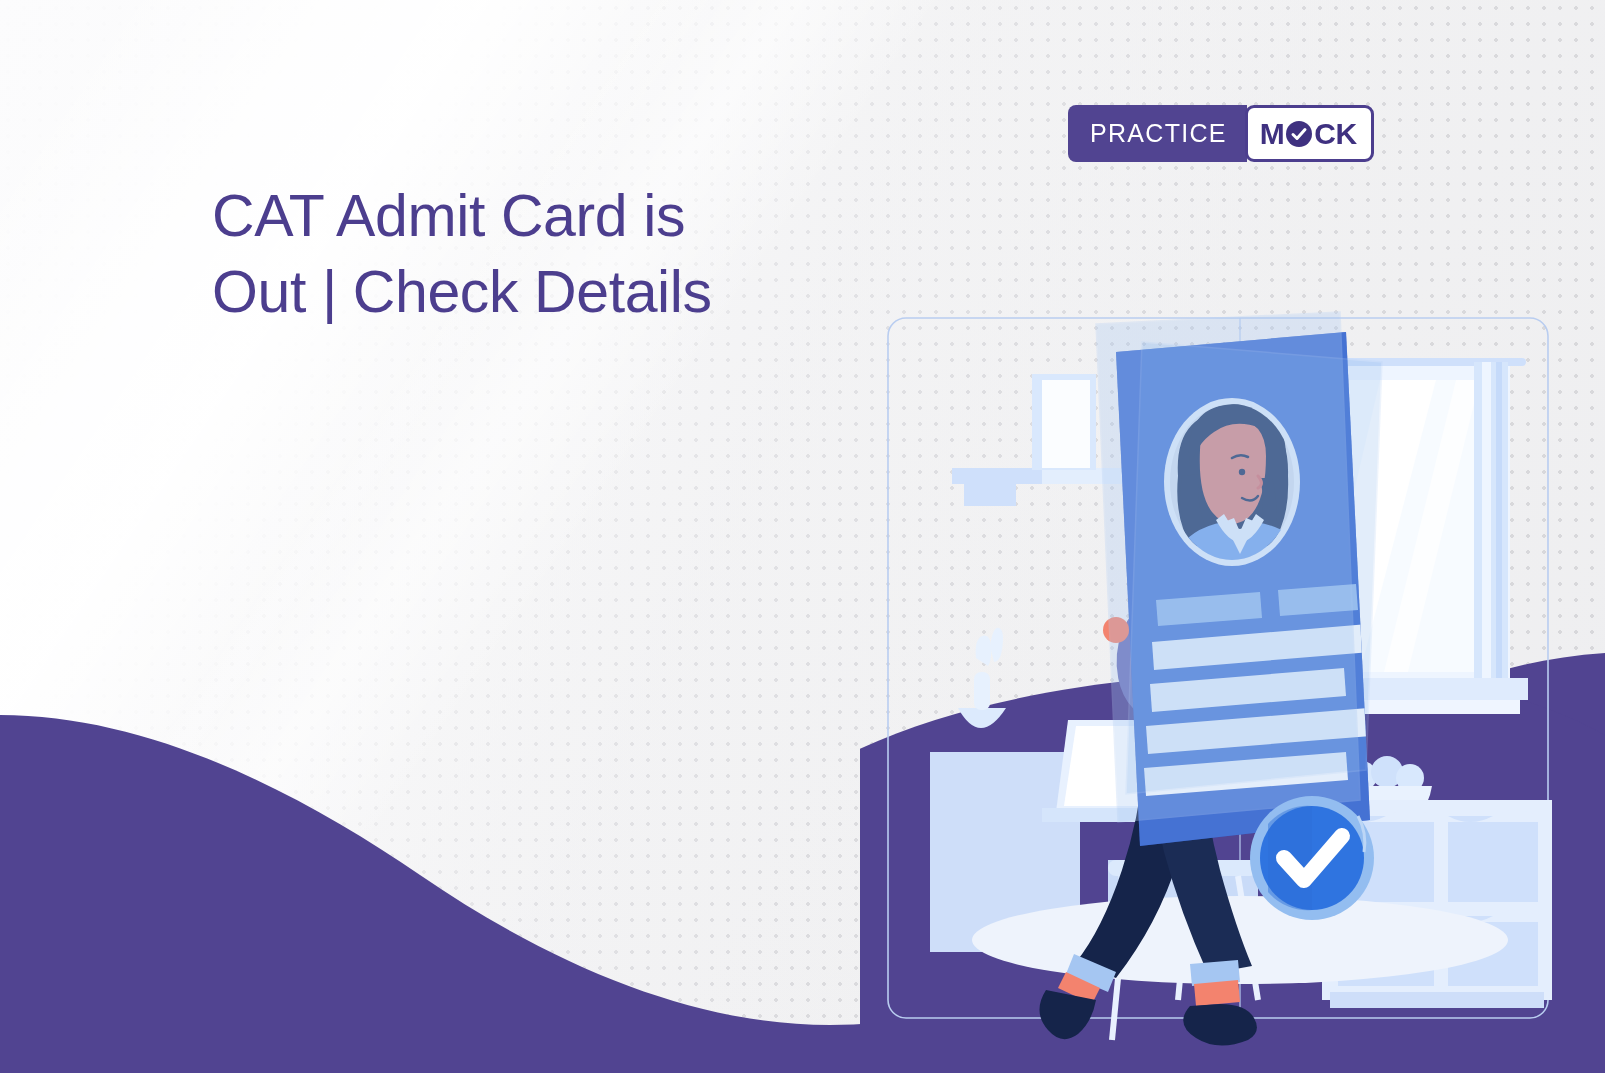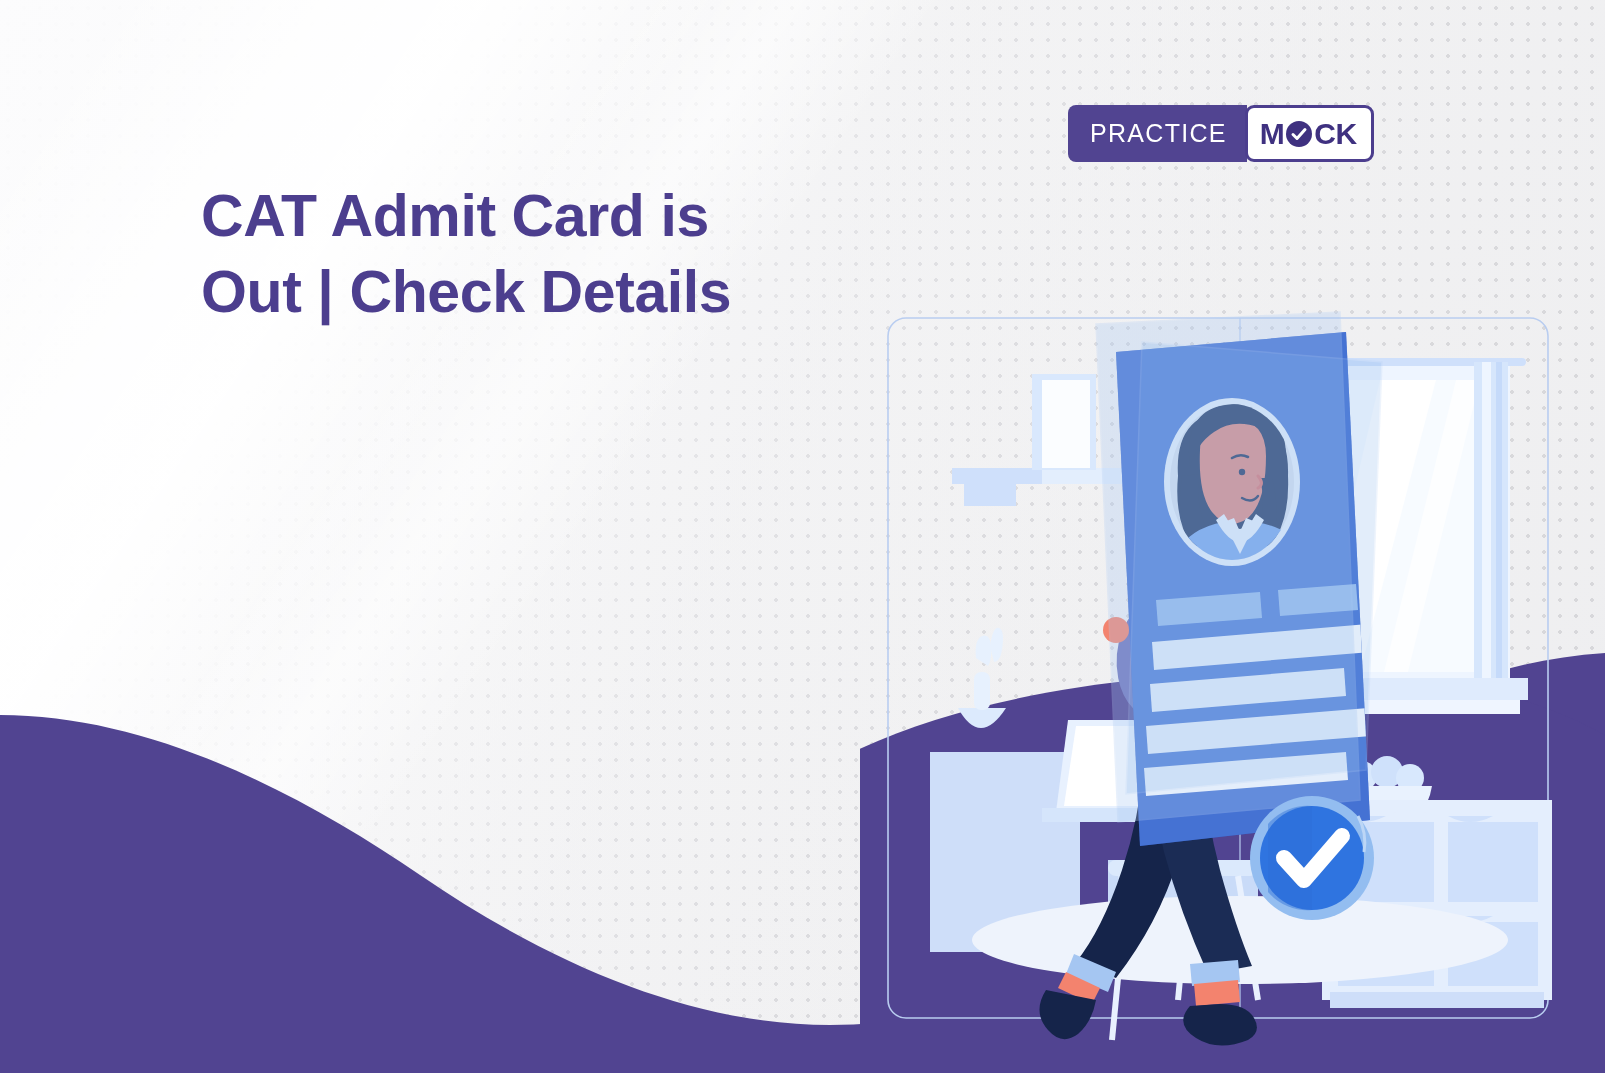--- a/index.html
+++ b/index.html
@@ -63,9 +63,9 @@
   .logo-o{display:inline-flex;margin:0 1px;}
   
   .headline{
-    position:absolute;left:201px;top:178px;width:700px;
+    position:absolute;left:212px;top:178px;width:700px;
     color:#4c3e8e;
-    font-size:59px;font-weight:bold;line-height:1.29;
+    font-size:59px;font-weight:normal;line-height:1.29;
     letter-spacing:-0.4px;
     white-space:pre-line;
   }

